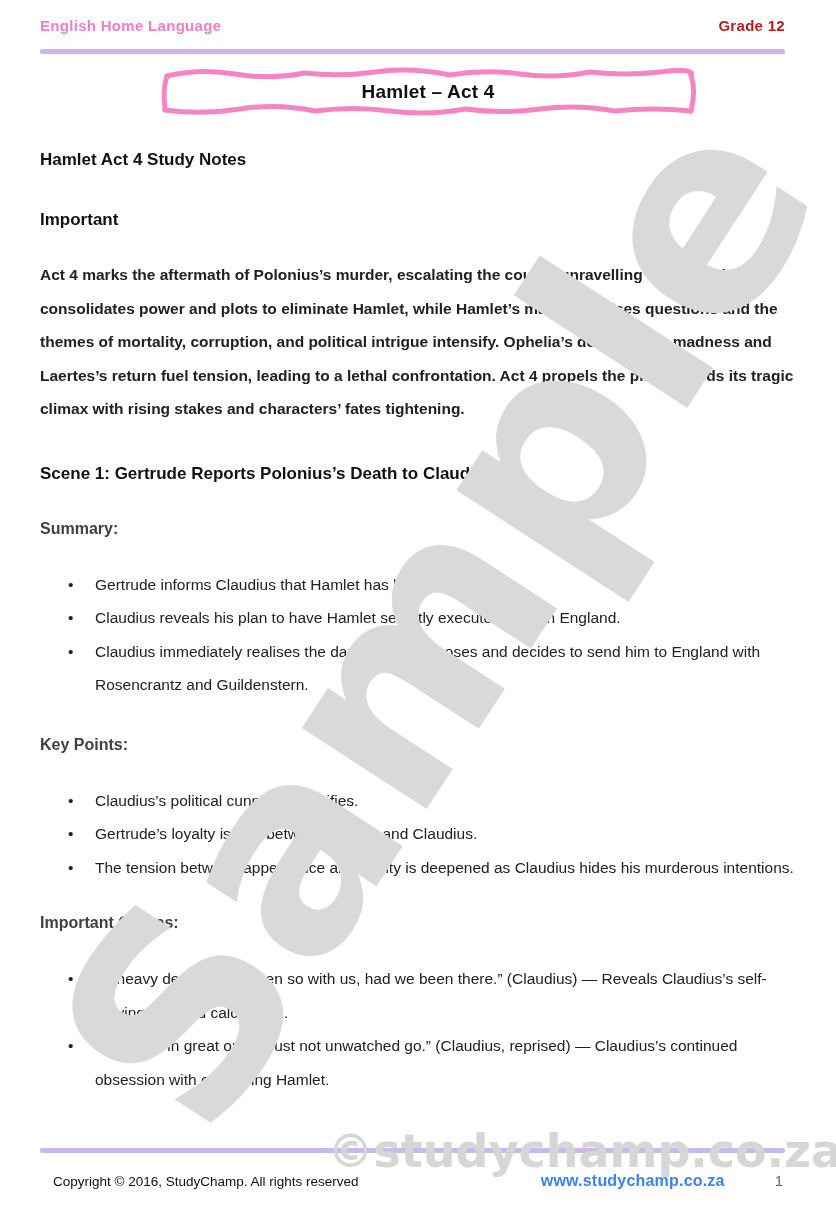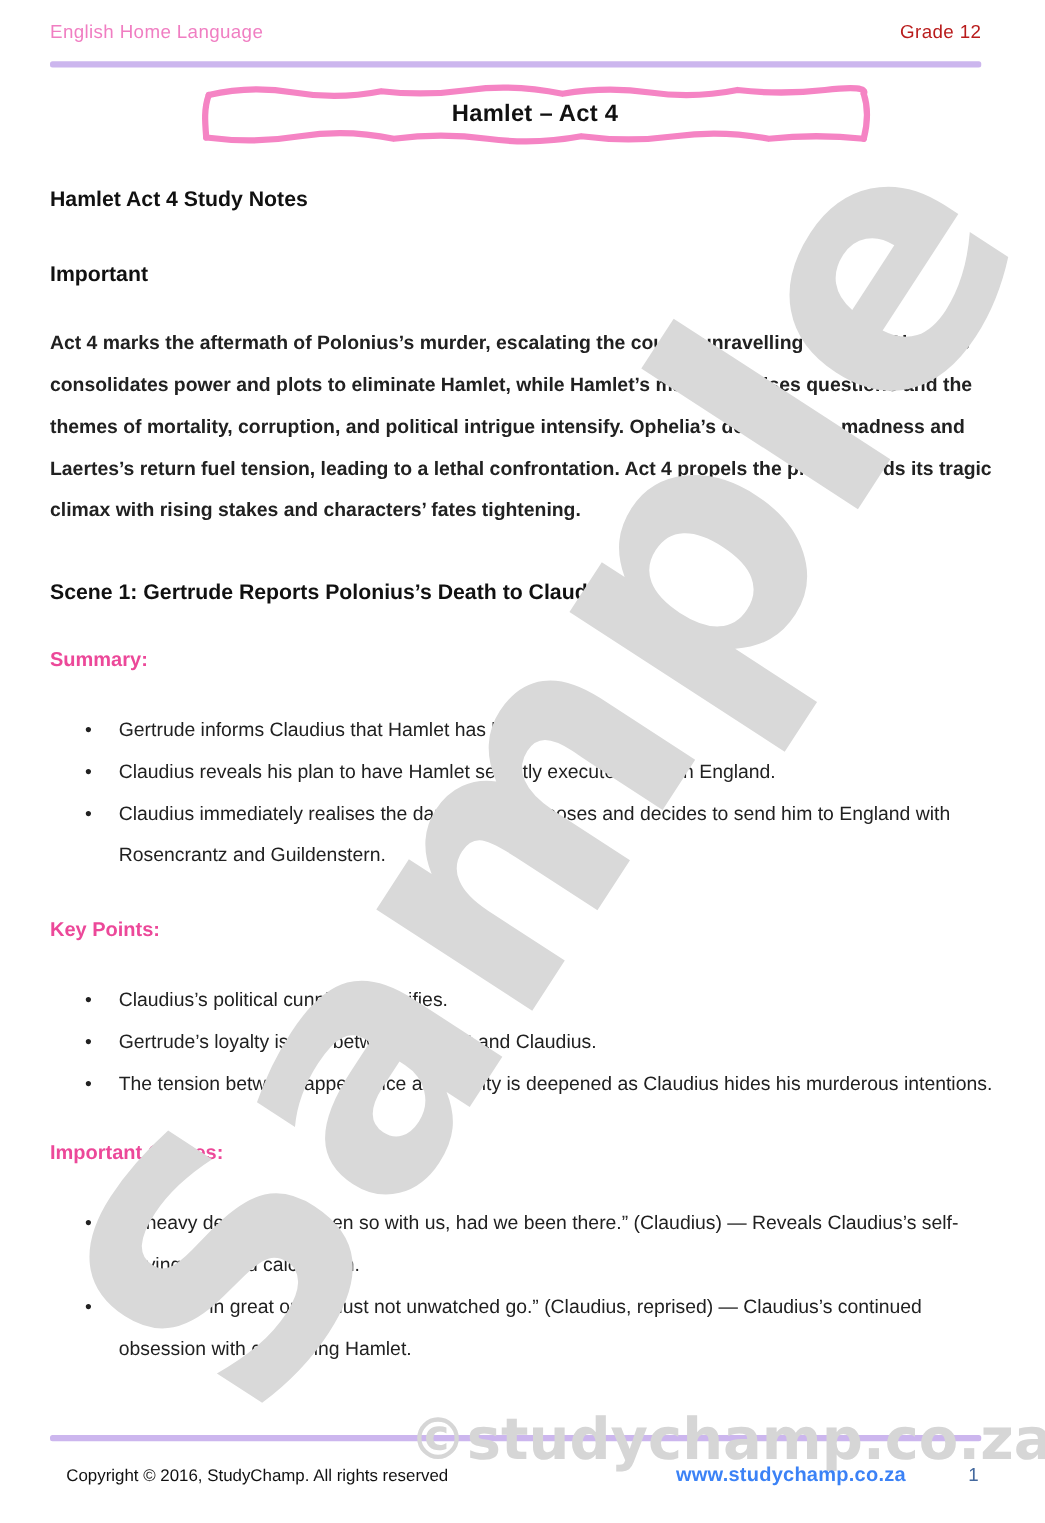--- a/index.html
+++ b/index.html
@@ -13,7 +13,7 @@
   .header {
     position:absolute; top:17px; left:40px; width:745px;
     display:flex; justify-content:space-between; align-items:flex-start;
-    font-size:15px; font-weight:normal; letter-spacing:0.3px;
+    font-size:15px; font-weight:bold; letter-spacing:0.3px;
   }
   .subject { color:#f07ec2; }
   .grade   { color:#b91c1c; }

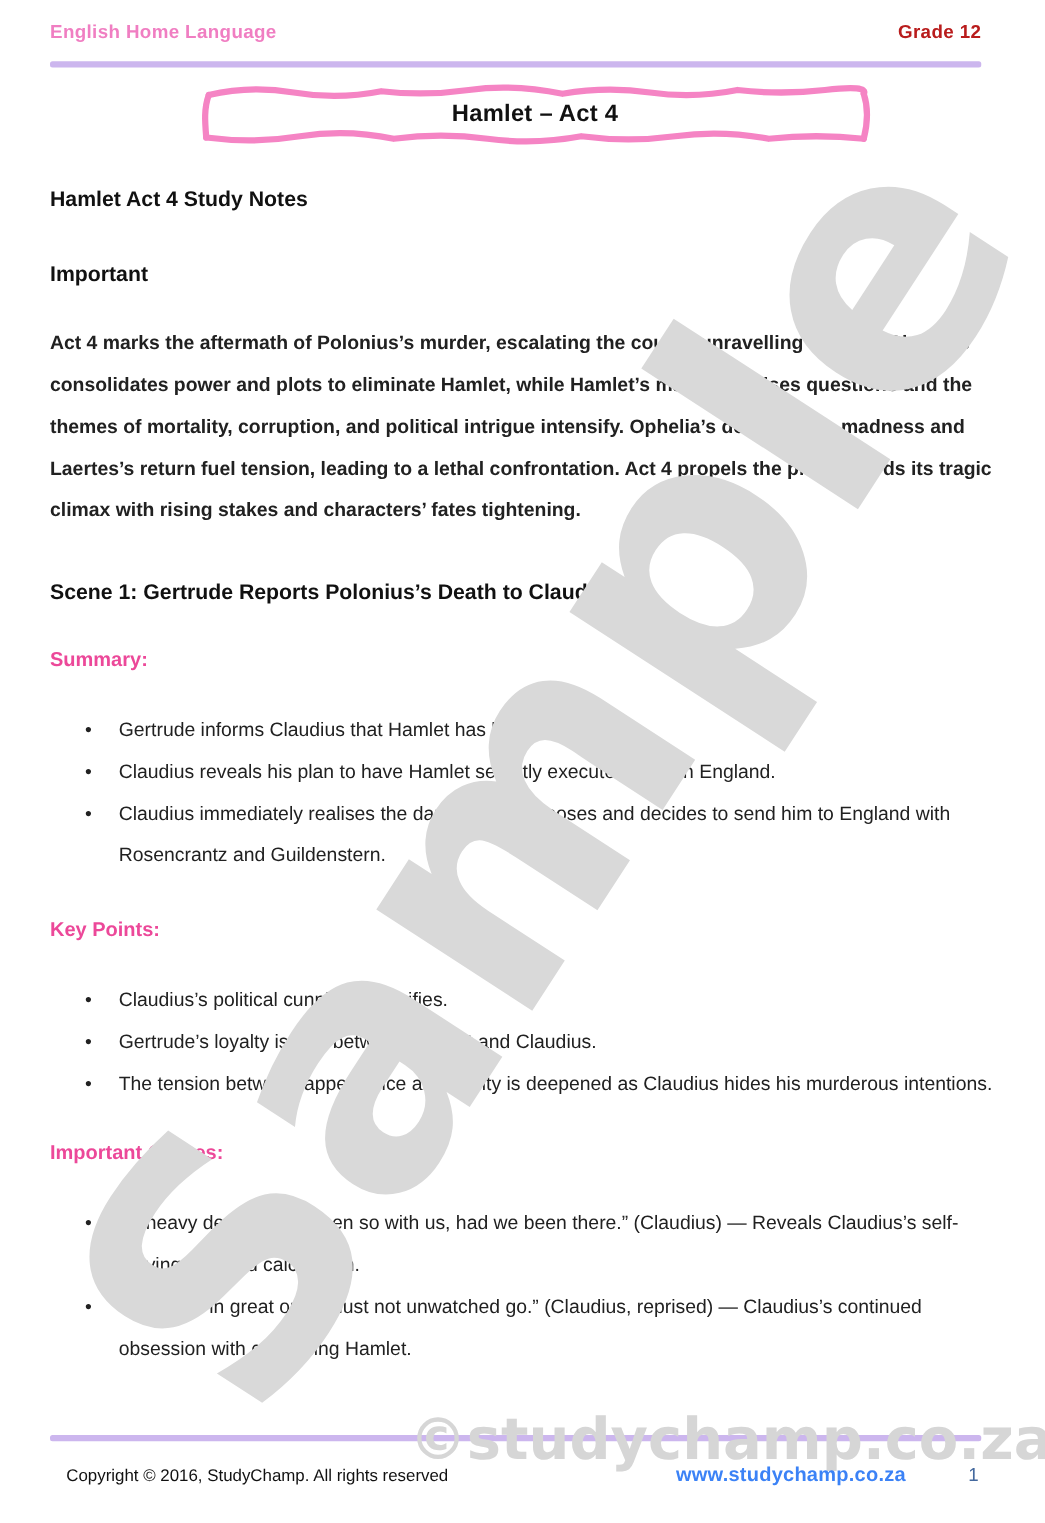--- a/index.html
+++ b/index.html
@@ -35,7 +35,7 @@
   .content { position:absolute; top:148px; left:40px; width:758px; z-index:1; }
   .h-main    { font-size:17px; font-weight:bold; line-height:24px; margin:0; color:#111; }
   .h-section { font-size:17px; font-weight:bold; line-height:24px; margin:36px 0 0 0; color:#111; }
-  .h-sub     { font-size:16px; font-weight:bold; line-height:22px; margin:32px 0 0 0; color:#ec4899; }
+  .h-sub     { font-size:16px; font-weight:bold; line-height:22px; margin:32px 0 0 0; color:#404040; }
   .h-sub.tight { margin-top:28px; }
   .para { font-size:15.5px; line-height:33.5px; margin:26px 0 0 0;font-weight:bold; }
   ul.blist { list-style:none; margin:28px 0 0 0; padding:0; font-size:15.5px; line-height:33.5px; }

